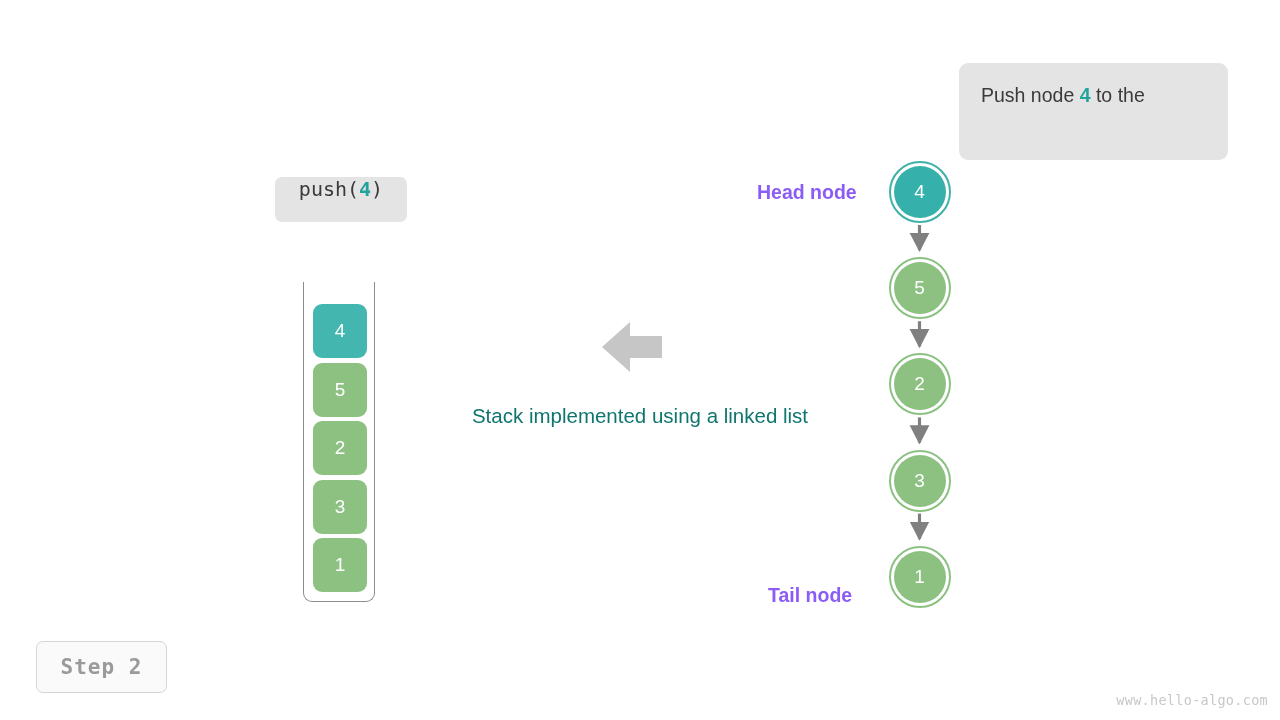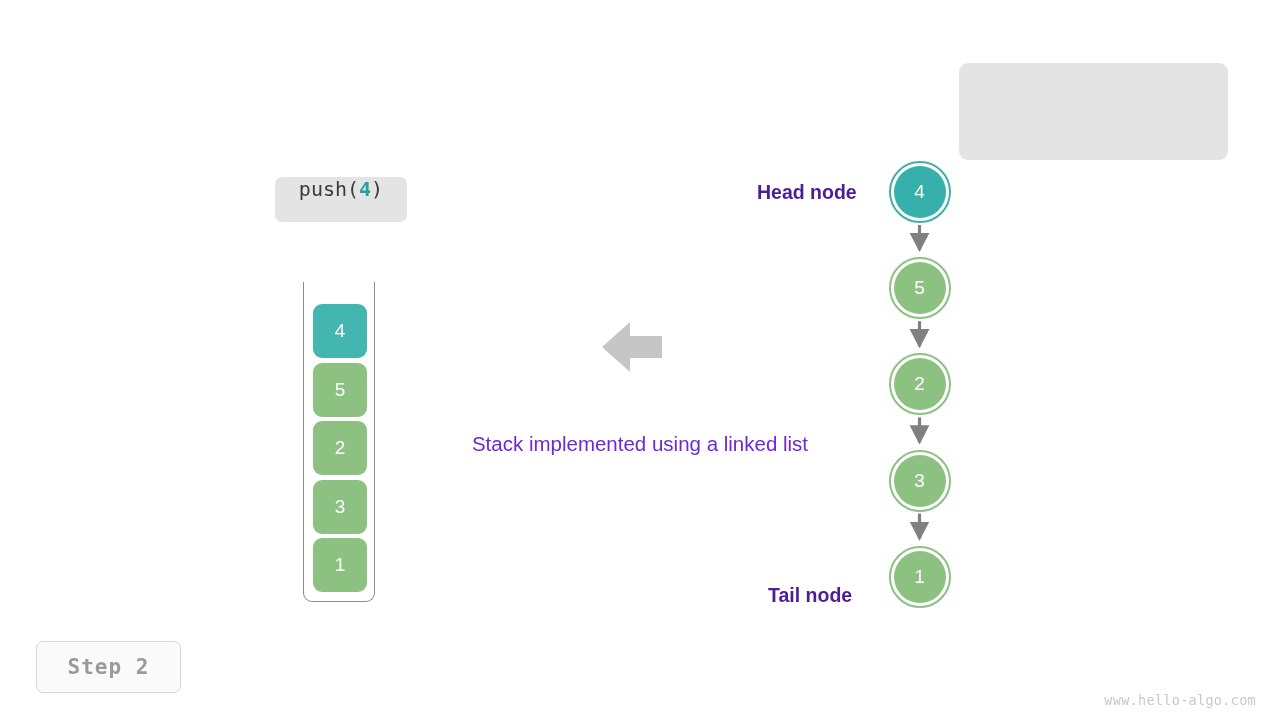--- a/index.html
+++ b/index.html
@@ -166,6 +166,7 @@
 <body>
 
 <div class="abs" id="callout" style="background: rgb(228, 228, 228);">
+  <div class="line"><span>Push node </span><span class="accent-teal" style="color: rgb(35, 163, 156);">4</span><span> to the</span></div>
 </div>
 
 <div class="abs" id="push-chip">

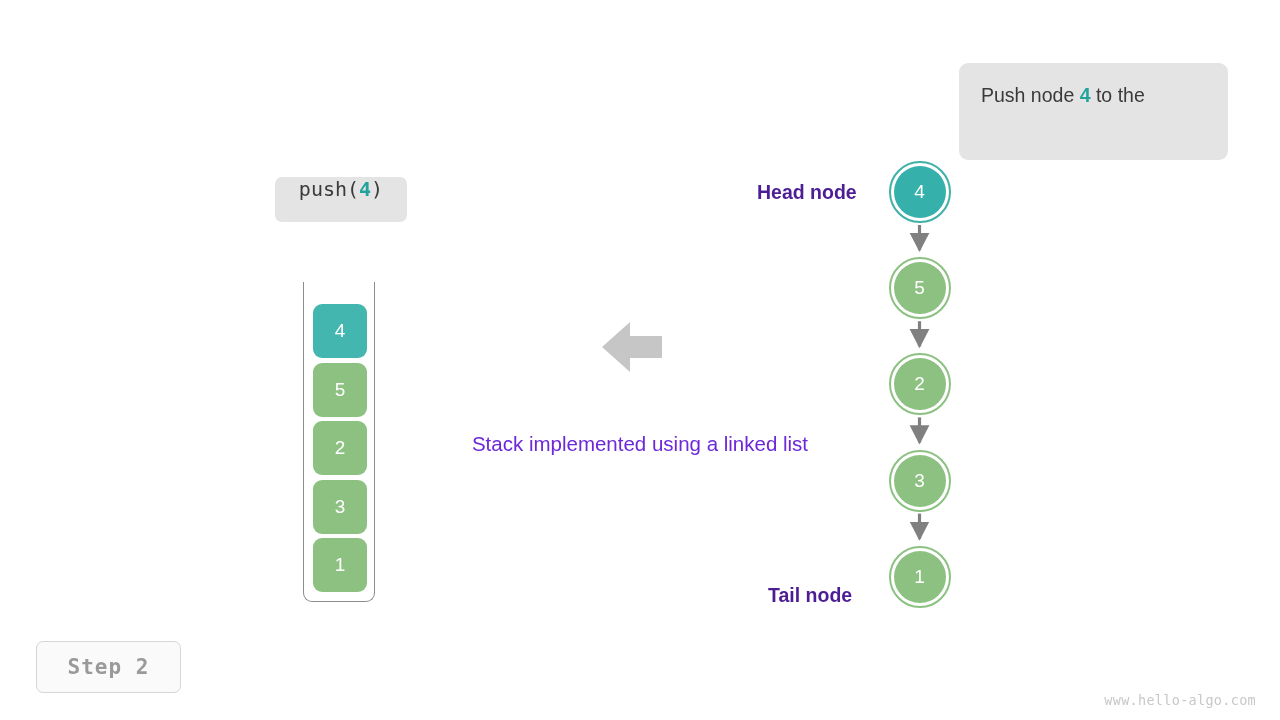--- a/index.html
+++ b/index.html
@@ -127,7 +127,7 @@
     position: absolute;
     font-size: 19.5px;
     font-weight: bold;
-    color: #4c1d95;
+    color: #8b5cf6;
     white-space: nowrap;
     text-align: right;
   }

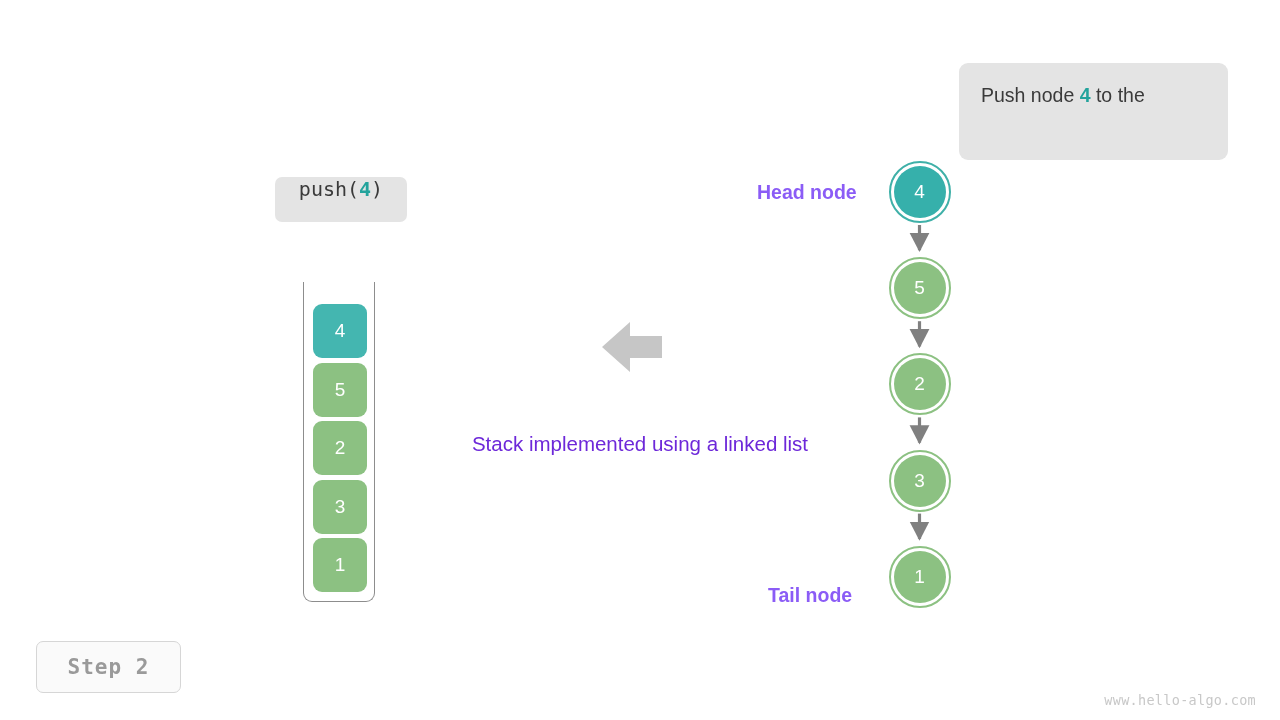--- a/index.html
+++ b/index.html
@@ -202,7 +202,7 @@
   </svg>
 </div>
 
-<div class="abs" id="caption" style="color: #6d28d9; margin-top: 28px;">Stack implemented using a linked list</div>
+<div class="abs" id="caption" style="color: #0f766e;">Stack implemented using a linked list</div>
 
 <div class="abs" id="linked-list" style="left:0;top:0;width:1280px;height:720px;pointer-events:none;">
   <svg id="ll-edges" width="1280" height="720" style="position:absolute;left:0;top:0;" aria-hidden="true">

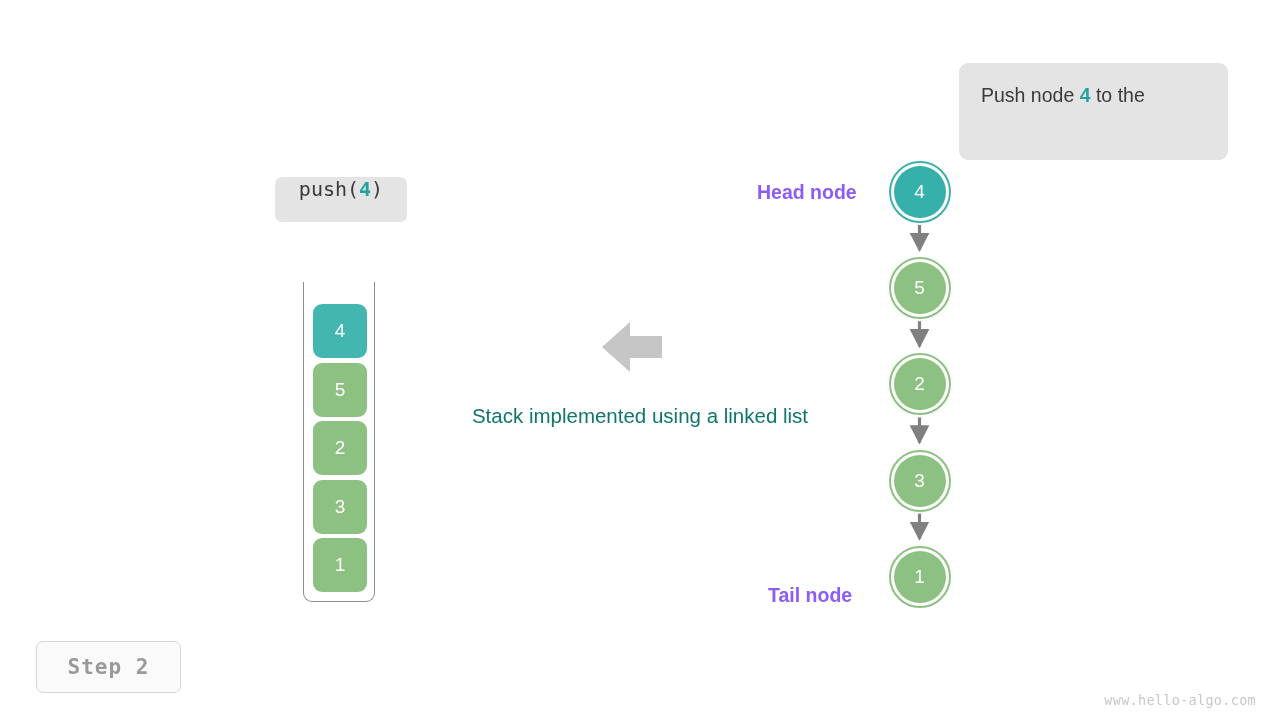--- a/index.html
+++ b/index.html
@@ -136,7 +136,7 @@
   #step-badge {
     left: 36px;
     top: 641px;
-    width: 145px;
+    width: 131px;
     height: 52px;
     background: #fafafa;
     border: 1.3px solid #d6d6d6;

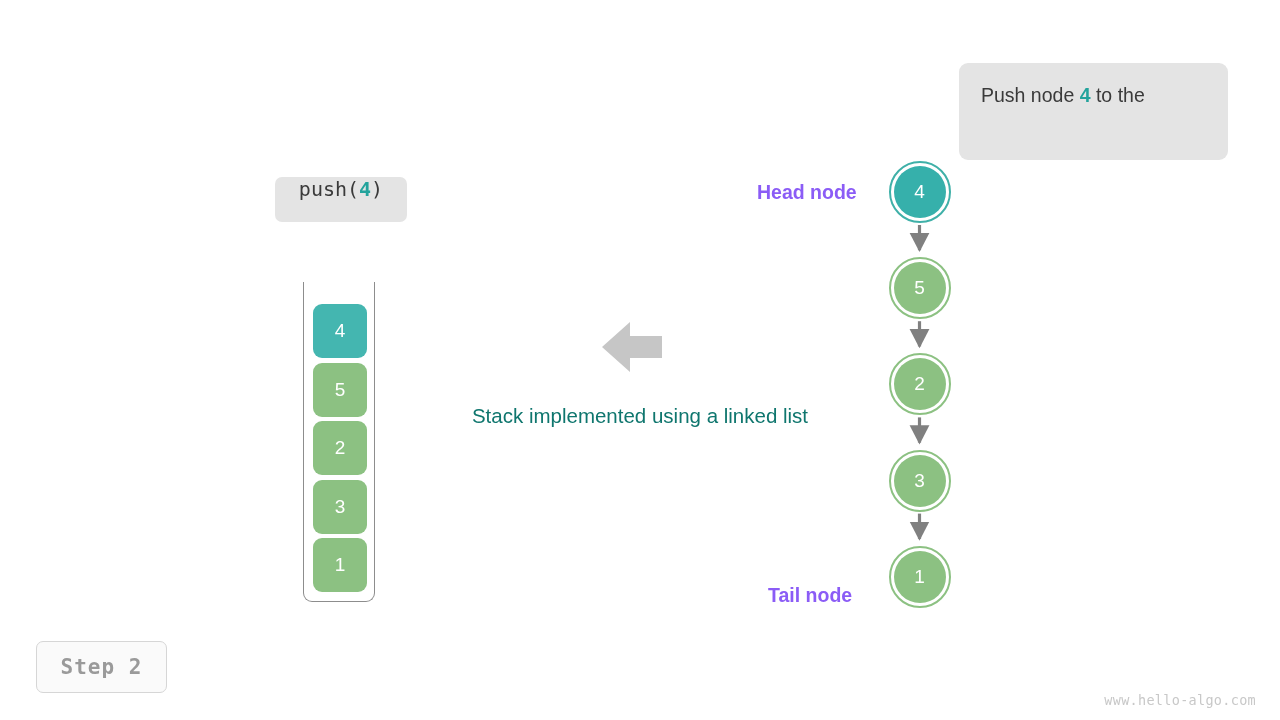--- a/index.html
+++ b/index.html
@@ -154,7 +154,7 @@
 
   
   #watermark {
-    right: 24px;
+    right: 12px;
     bottom: 12px;
     font-family: "DejaVu Sans Mono", "Liberation Mono", monospace;
     font-size: 13.5px;

